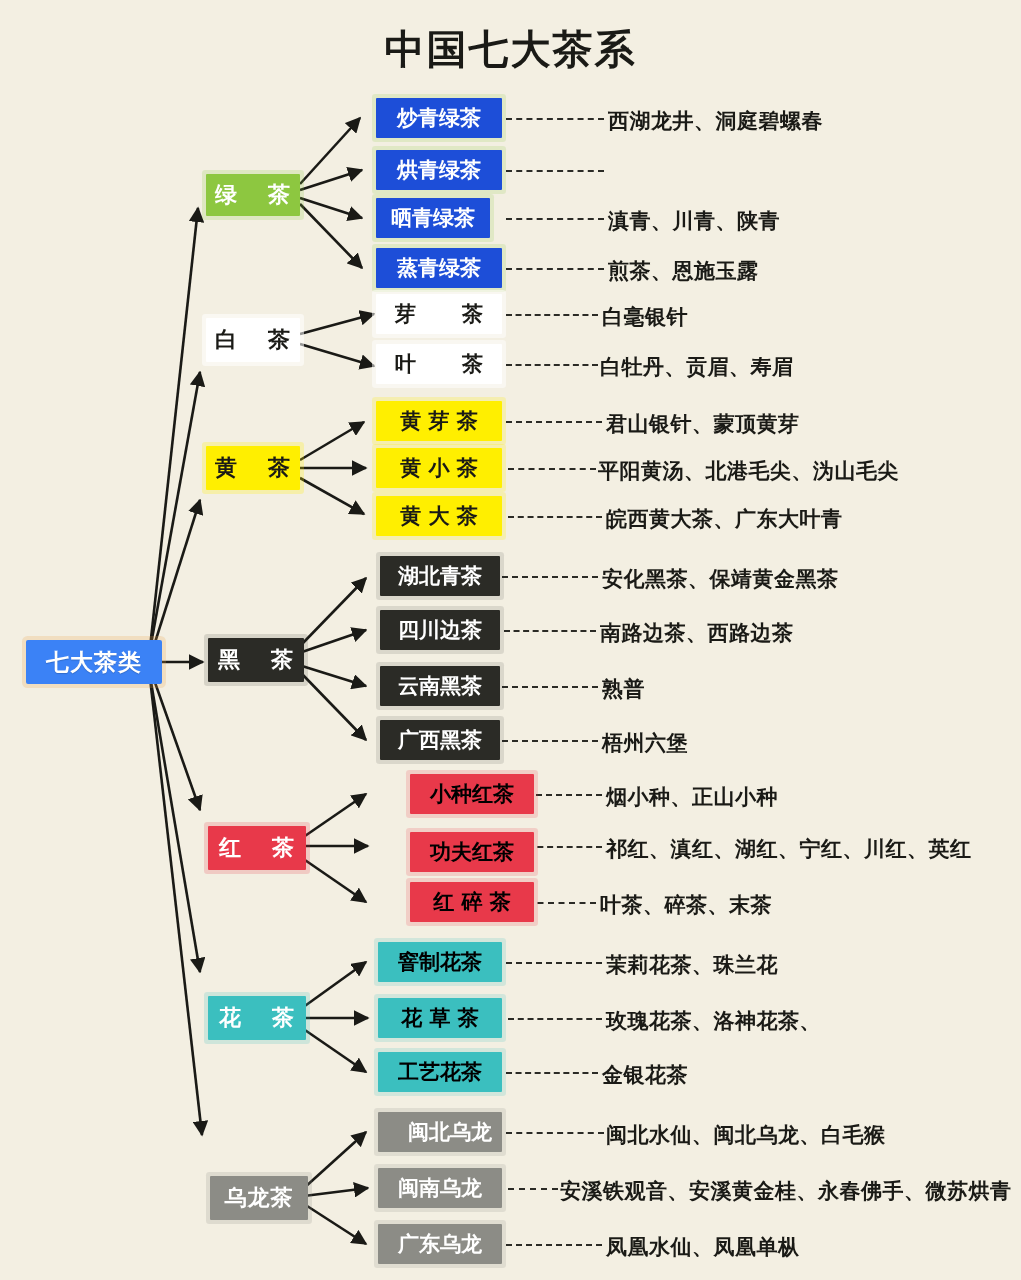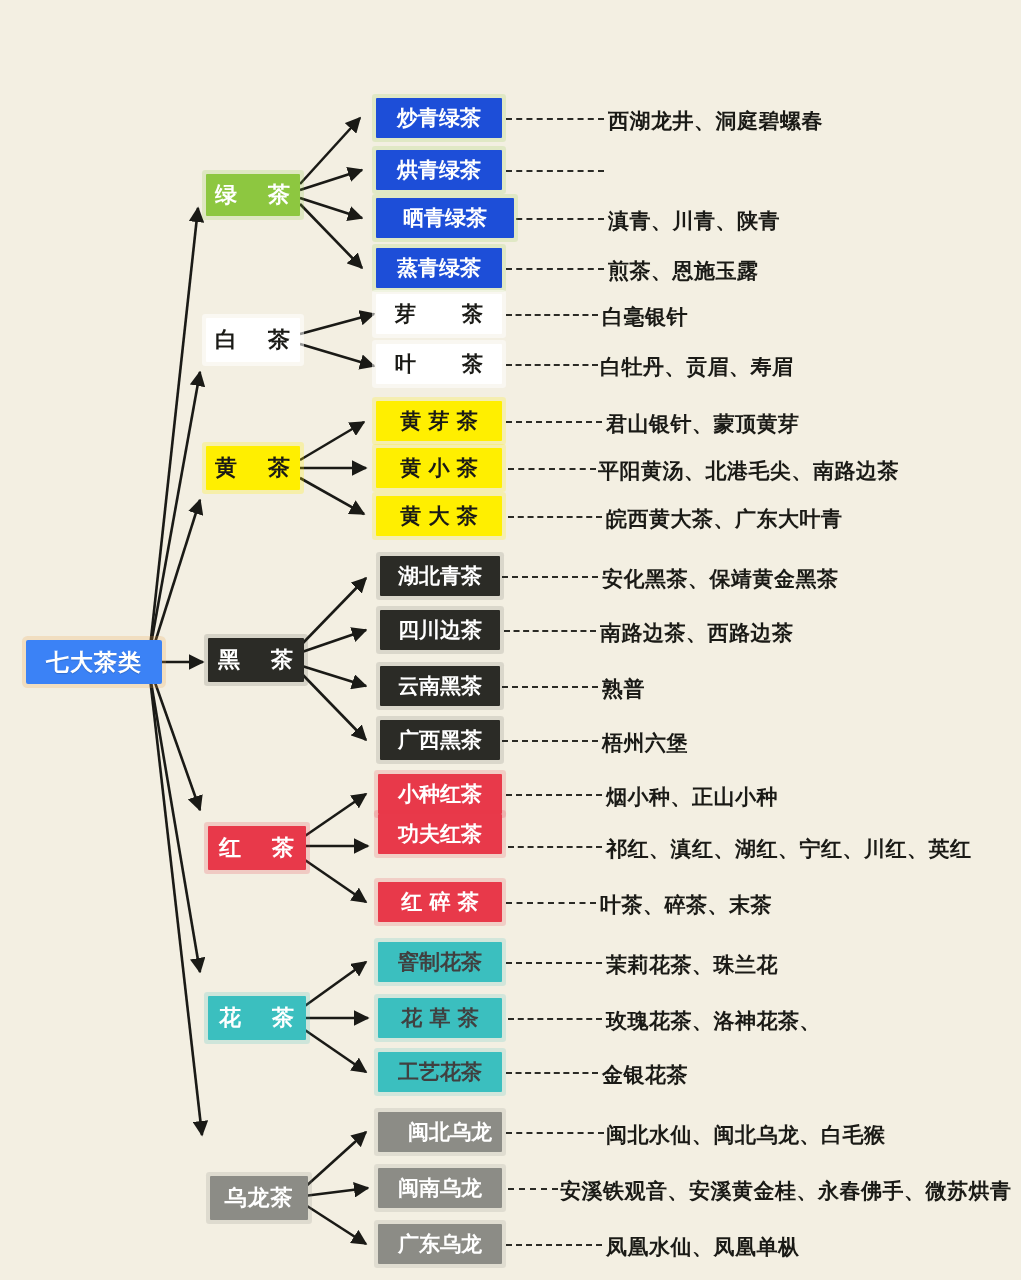--- a/index.html
+++ b/index.html
@@ -126,6 +126,7 @@
 
 <div id="root-canvas">
 
+  <div id="page-title">中国七大茶系</div>
 
   <svg id="wires" viewBox="0 0 1021 1280">
     <defs>

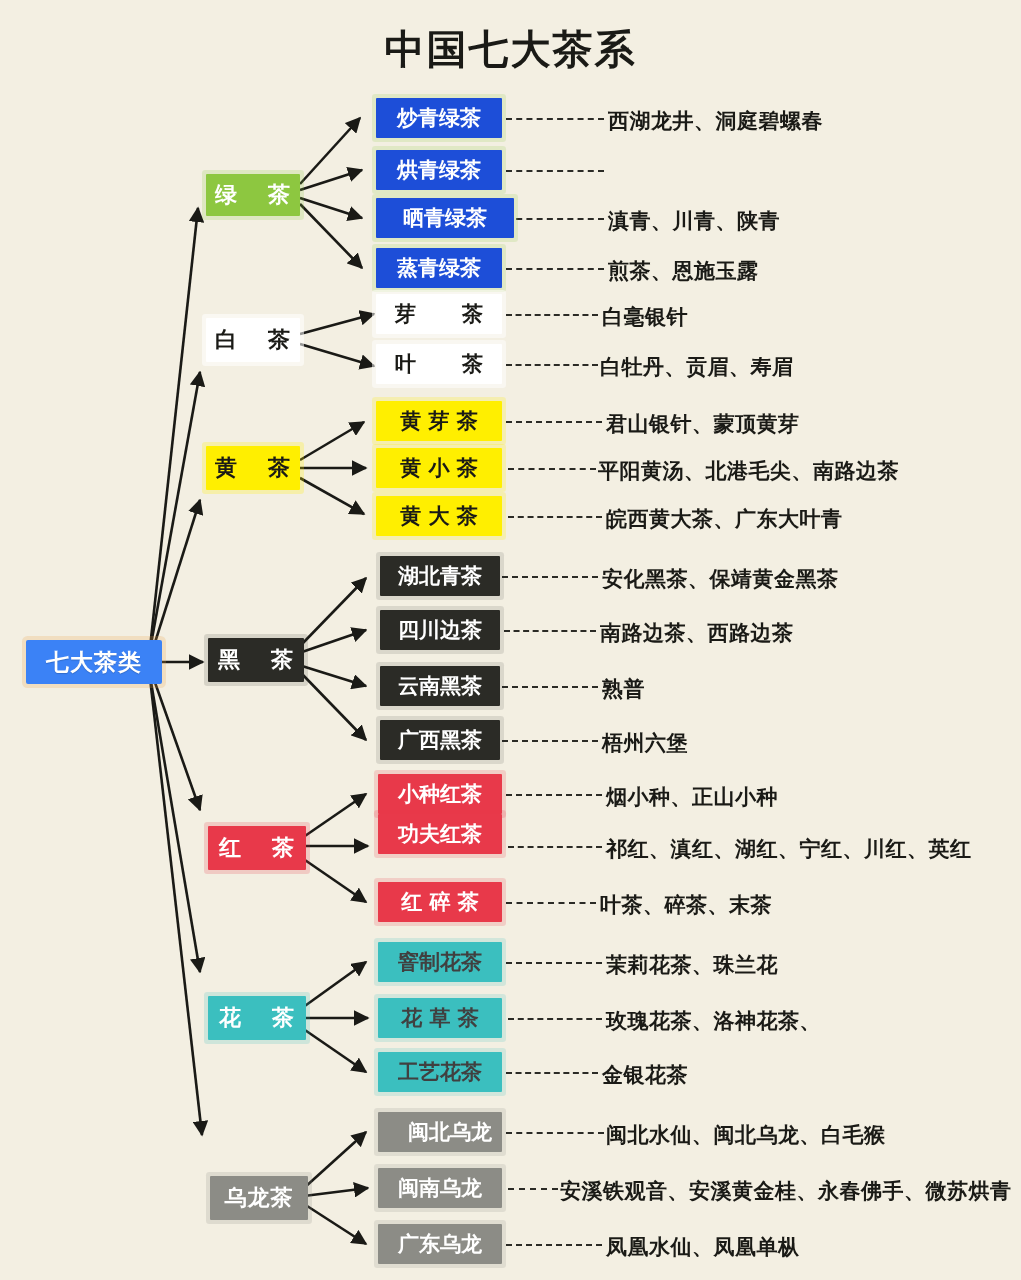--- a/index.html
+++ b/index.html
@@ -195,7 +195,7 @@
   </div>
   <div class="dash" style="left:506px; top:170px; width:98px;"></div>
 
-  <div class="node level2 c-green" style="left:376px; top:198px; width:138px; height:40px;">
+  <div class="node level2 c-green" style="left:376px; top:198px; width:114px; height:40px;">
     <span>晒青绿茶</span>
   </div>
   <div class="dash" style="left:506px; top:218px; width:98px;"></div>

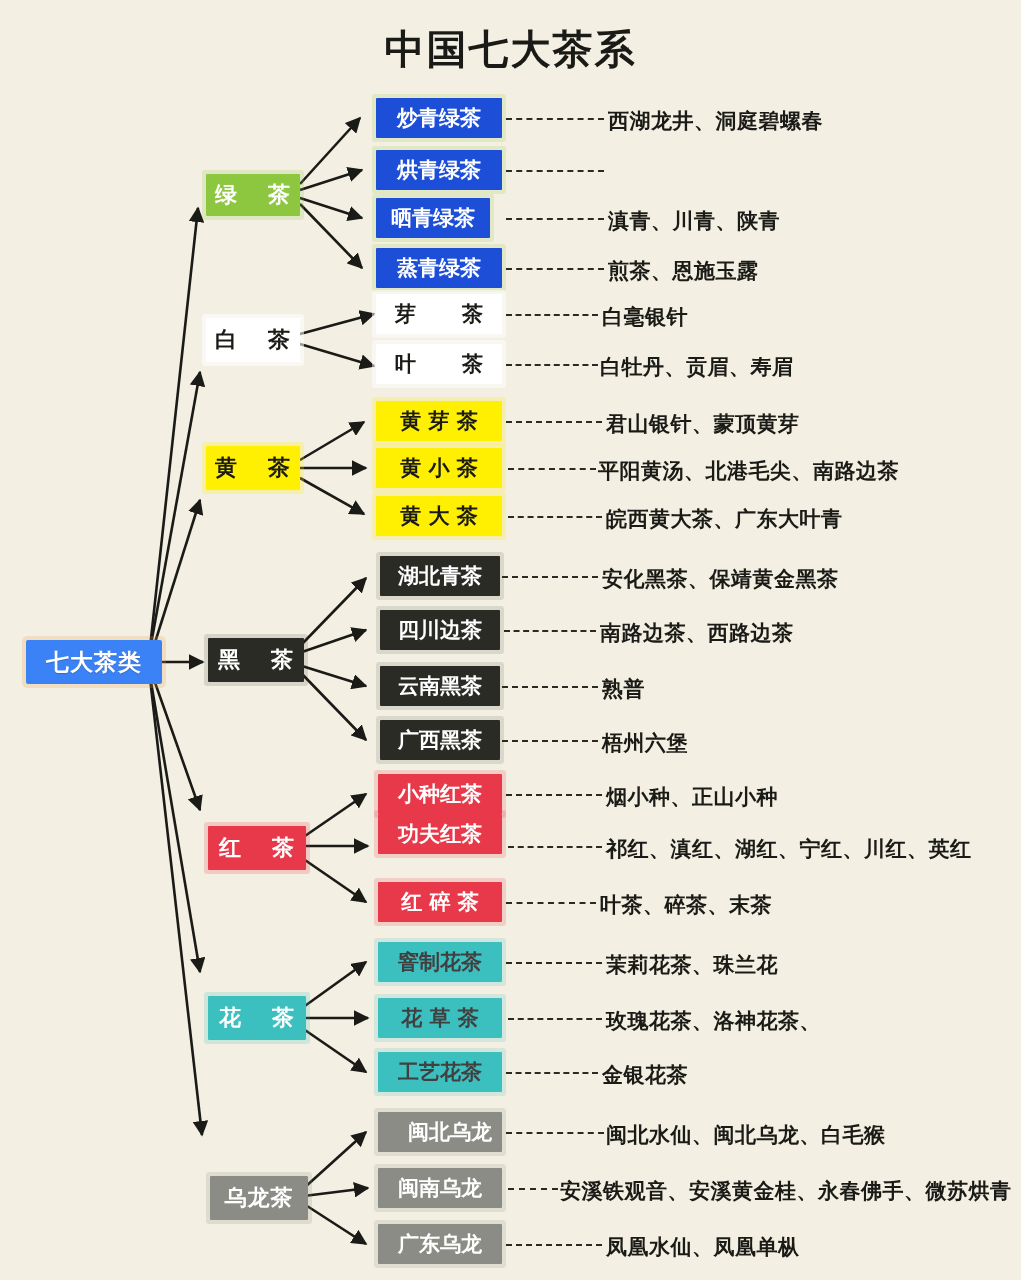--- a/index.html
+++ b/index.html
@@ -241,7 +241,7 @@
     <span>黄 小 茶</span>
   </div>
   <div class="dash" style="left:508px; top:468px; width:88px;"></div>
-  <div class="example" style="left:598px; top:457px;">平阳黄汤、北港毛尖、南路边茶</div>
+  <div class="example" style="left:598px; top:457px;">平阳黄汤、北港毛尖、沩山毛尖</div>
 
   <div class="node level2 c-yellow" style="left:376px; top:496px; width:126px; height:40px;">
     <span>黄 大 茶</span>

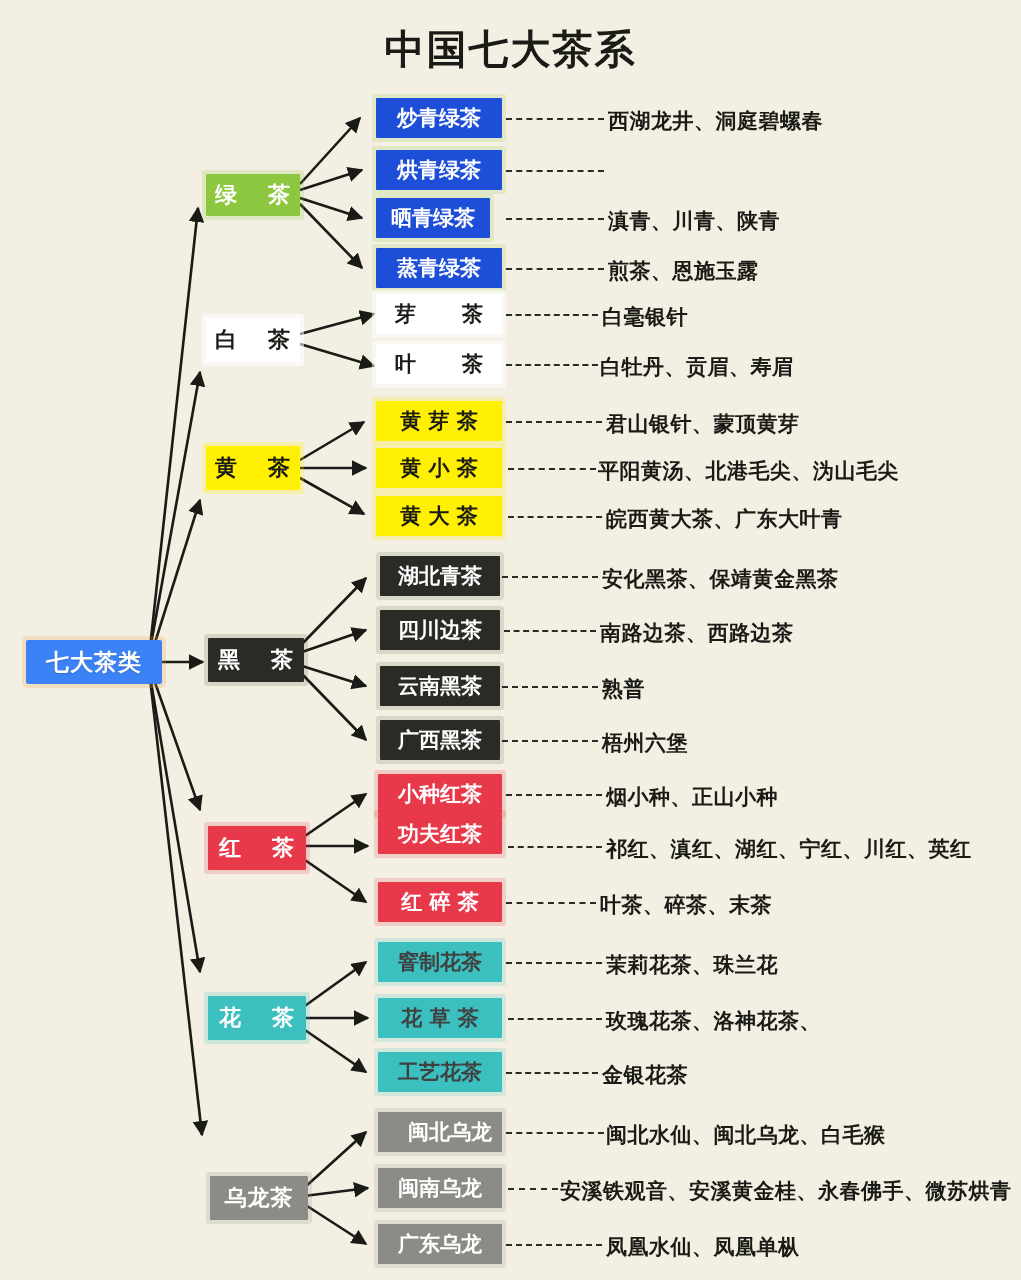--- a/index.html
+++ b/index.html
@@ -93,7 +93,7 @@
   .node.c-white  { background:#ffffff; color:#1a1a16; box-shadow:0 0 0 4px rgba(255,255,255,.5); }
   .node.c-yellow { background:#ffef00; color:#1a1a16; box-shadow:0 0 0 4px rgba(255,239,0,.22); }
   .node.c-dark   { background:#2b2b26; color:#ffffff; box-shadow:0 0 0 4px rgba(43,43,38,.12); }
-  .node.c-red    { background:#e8394a; color:#ffffff; box-shadow:0 0 0 4px rgba(232,57,74,.18); }
+  .node.c-red    { background:#e8394a; color:#000000; box-shadow:0 0 0 4px rgba(232,57,74,.18);margin-left:32px; }
   .node.c-flower { background:#3bbfbf; color:#404040; box-shadow:0 0 0 4px rgba(59,191,191,.18);align-items:center; }
   .node.c-oolong { background:#8c8c86; color:#ffffff; box-shadow:0 0 0 4px rgba(140,140,134,.18); }
 

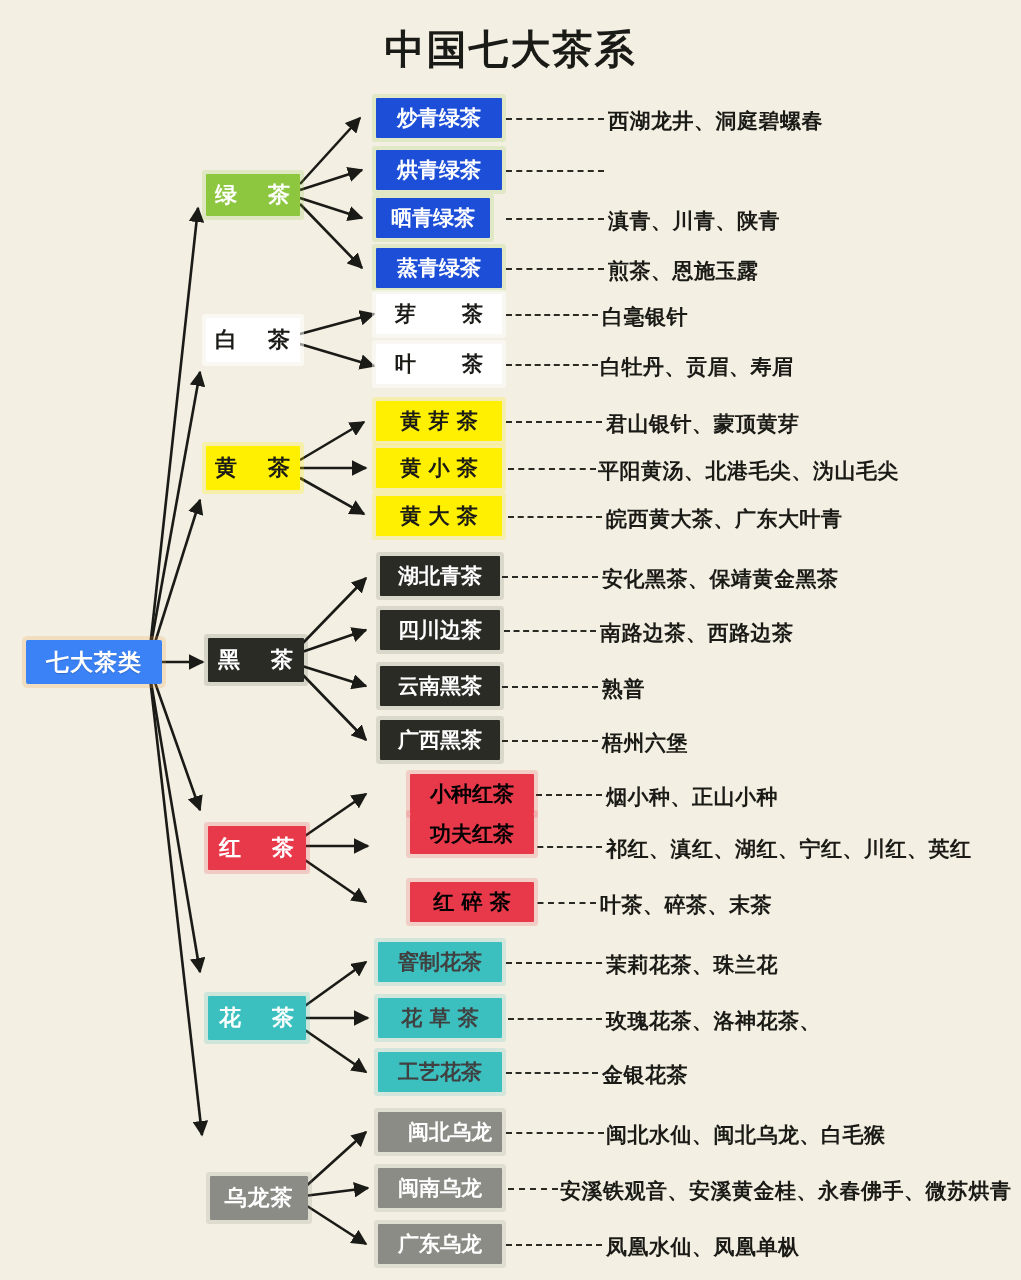--- a/index.html
+++ b/index.html
@@ -289,7 +289,7 @@
   <div class="dash" style="left:506px; top:794px; width:96px;"></div>
   <div class="example" style="left:606px; top:783px;">烟小种、正山小种</div>
 
-  <div class="node level2 c-red" style="left:378px; top:814px; width:124px; height:40px;">
+  <div class="node level2 c-red" style="left:378px; top:832px; width:124px; height:40px;">
     <span>功夫红茶</span>
   </div>
   <div class="dash" style="left:508px; top:846px; width:94px;"></div>

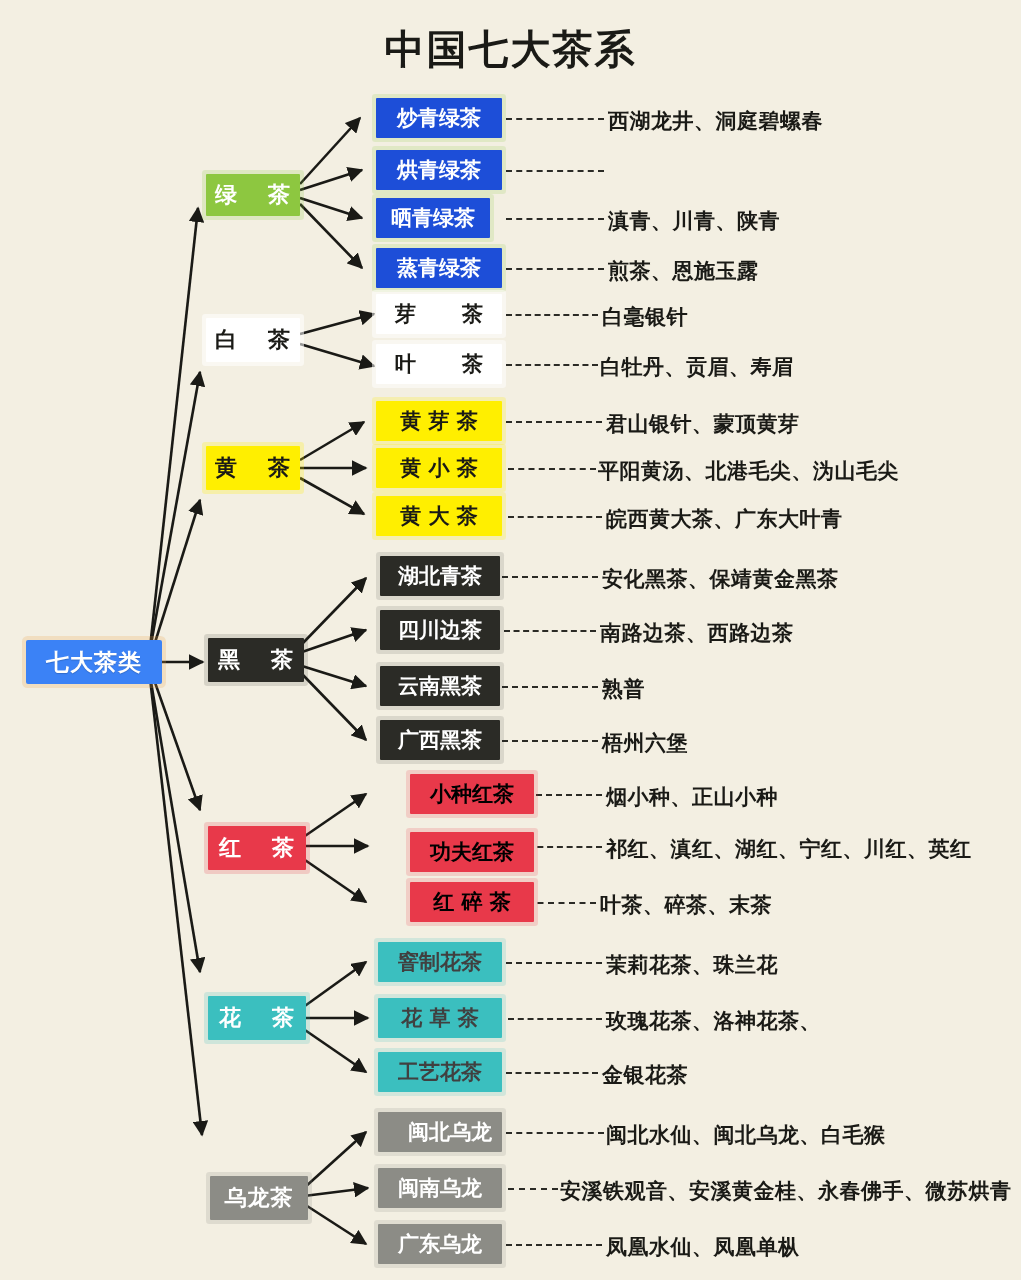--- a/index.html
+++ b/index.html
@@ -94,7 +94,7 @@
   .node.c-yellow { background:#ffef00; color:#1a1a16; box-shadow:0 0 0 4px rgba(255,239,0,.22); }
   .node.c-dark   { background:#2b2b26; color:#ffffff; box-shadow:0 0 0 4px rgba(43,43,38,.12); }
   .node.c-red    { background:#e8394a; color:#000000; box-shadow:0 0 0 4px rgba(232,57,74,.18);margin-left:32px; }
-  .node.c-flower { background:#3bbfbf; color:#404040; box-shadow:0 0 0 4px rgba(59,191,191,.18);align-items:center; }
+  .node.c-flower { background:#3bbfbf; color:#000000; box-shadow:0 0 0 4px rgba(59,191,191,.18);align-items:center; }
   .node.c-oolong { background:#8c8c86; color:#ffffff; box-shadow:0 0 0 4px rgba(140,140,134,.18); }
 
   

